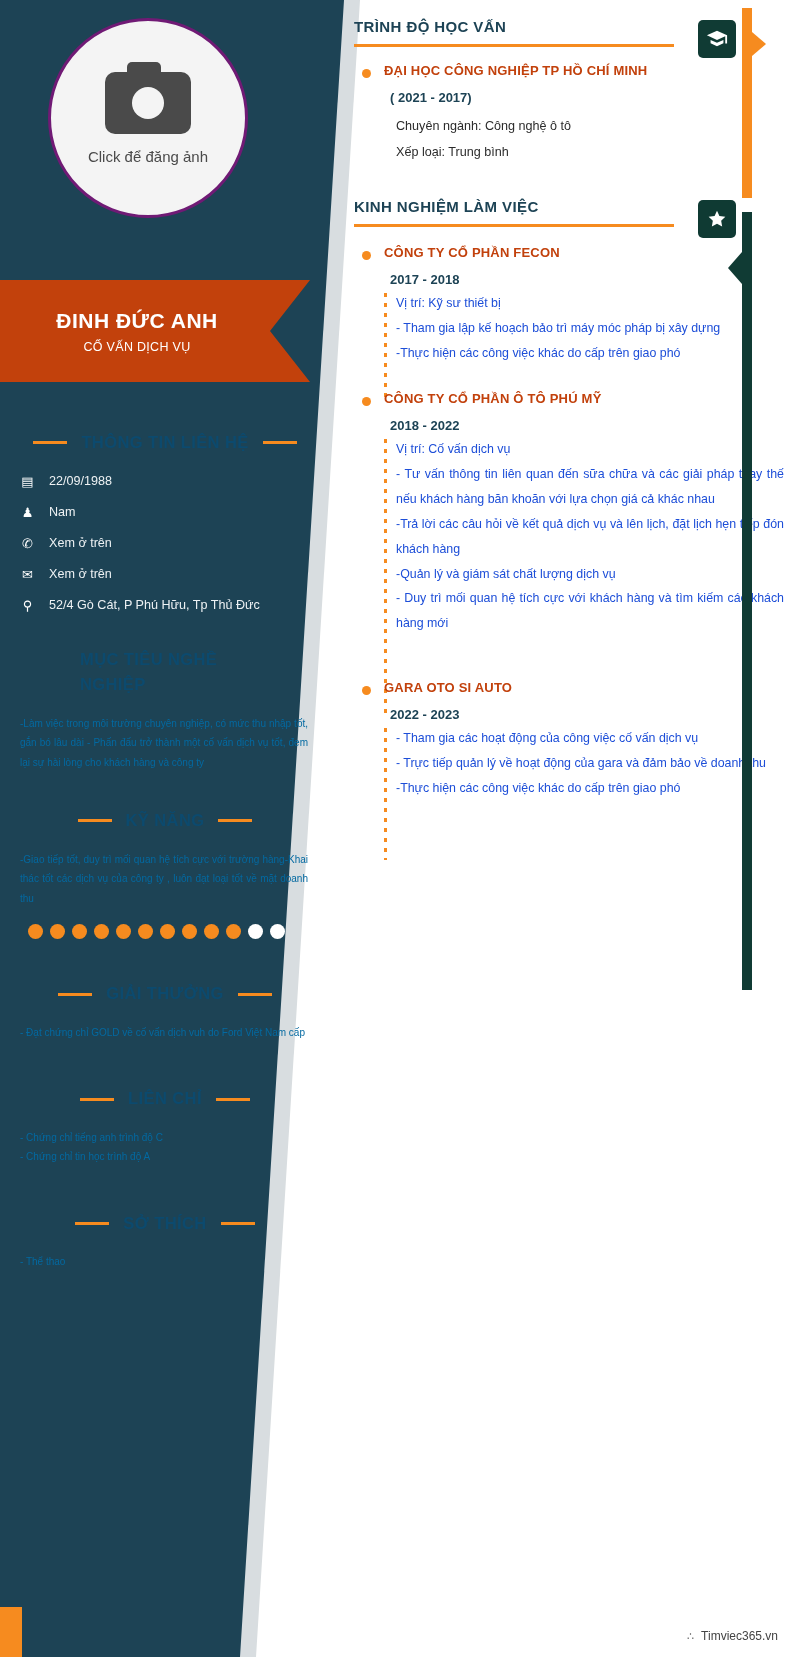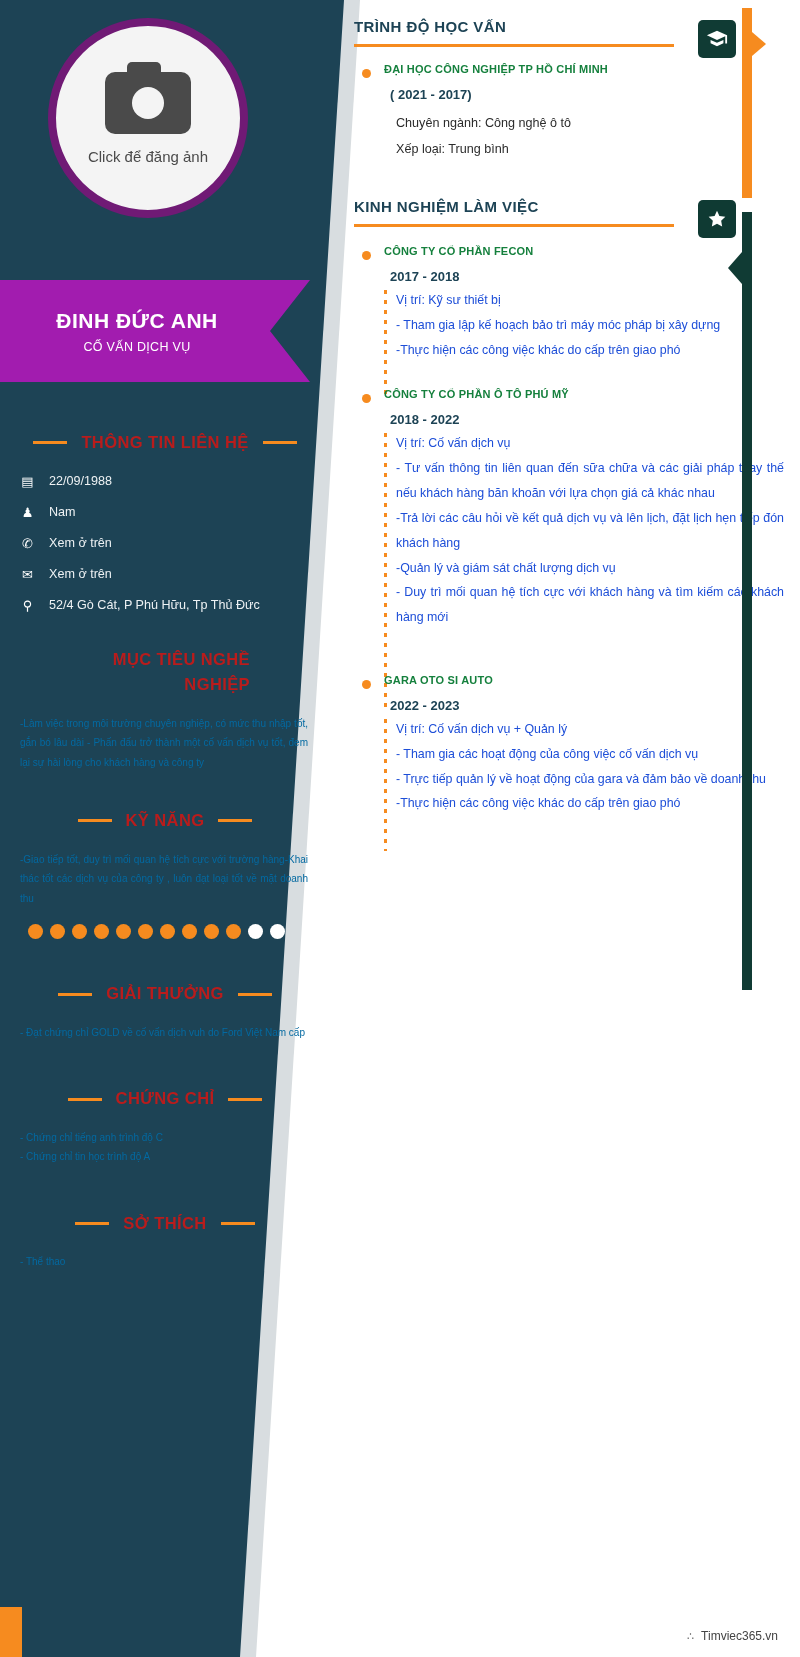--- a/index.html
+++ b/index.html
@@ -254,9 +254,9 @@
     background: #f68b1f;
   }
   .e-title {
-    font-size: 11px;
+    font-size: 13px;
     font-weight: bold;
-    color: #15803d;
+    color: #c2410c;
     letter-spacing: .2px;
   }
   .e-date {

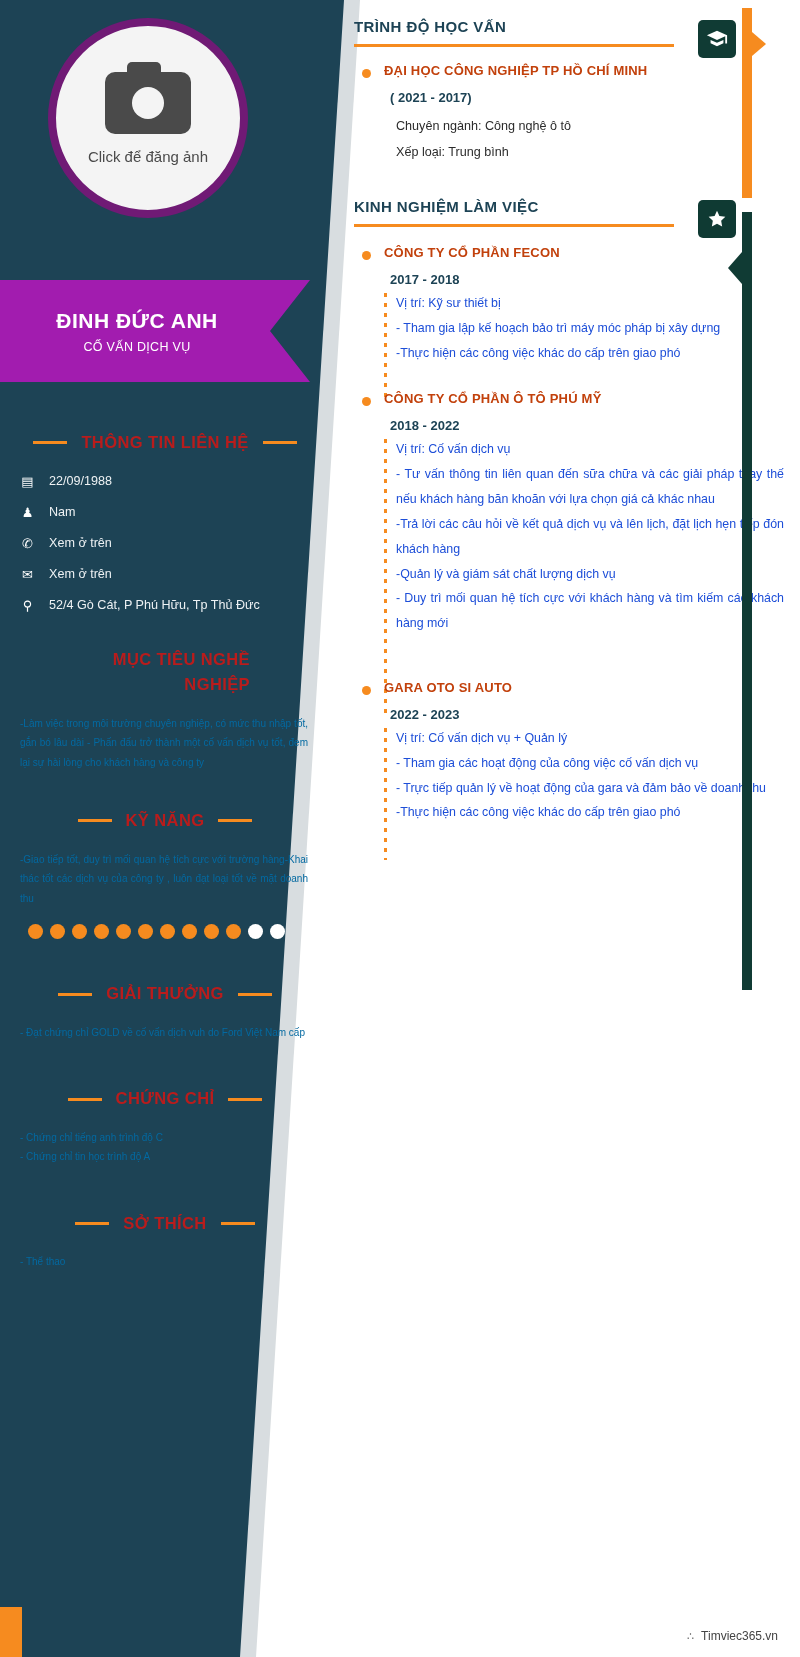--- a/index.html
+++ b/index.html
@@ -41,7 +41,7 @@
     width: 200px; height: 200px;
     border-radius: 50%;
     background: #f4f4f4;
-    border: 8px solid #701a75;
+    border: 3px solid #701a75;
     z-index: 3;
     display: flex;
     flex-direction: column;

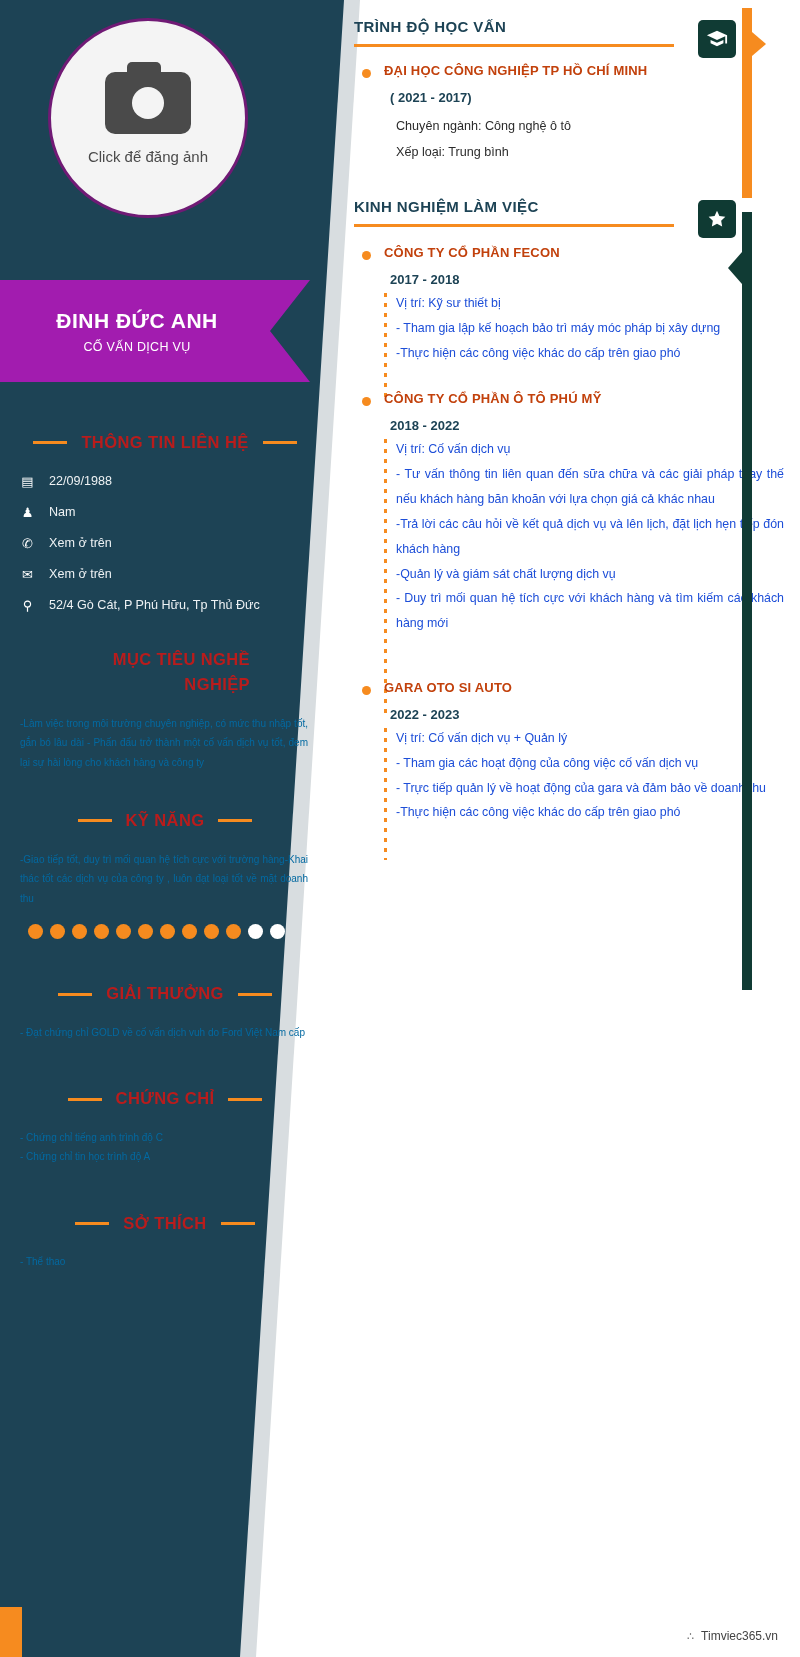--- a/index.html
+++ b/index.html
@@ -82,7 +82,7 @@
     position: absolute;
     left: 0; top: 280px;
     width: 310px; height: 102px;
-    background: #a21caf;
+    background: #c2410c;
     clip-path: polygon(0 0, 310px 0, 270px 51px, 310px 102px, 0 102px);
     z-index: 4;
     display: flex;

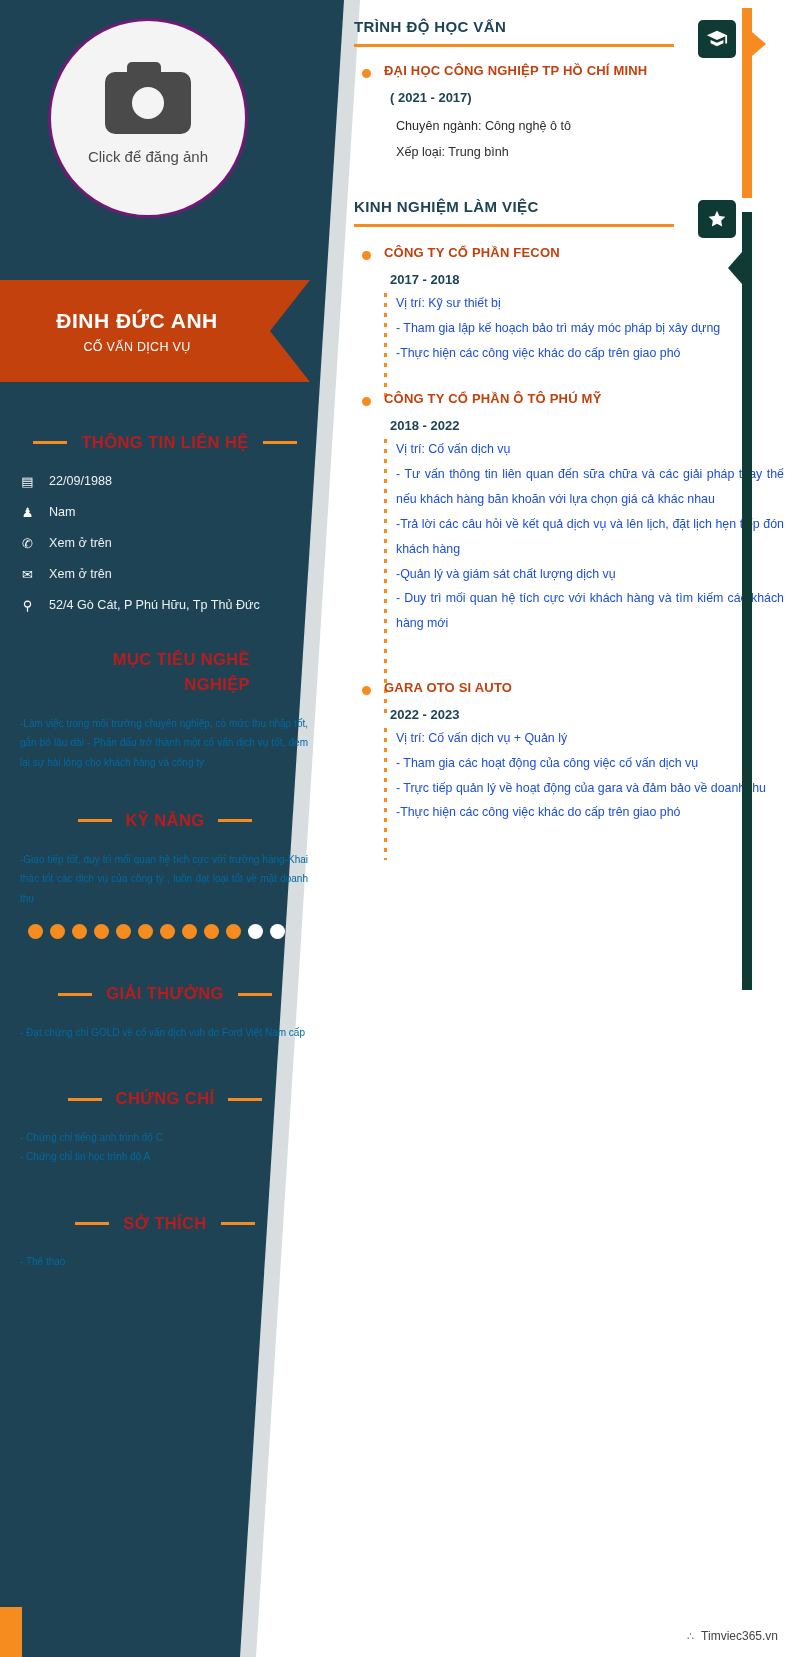--- a/index.html
+++ b/index.html
@@ -126,10 +126,10 @@
     flex: none;
   }
   .sec-title {
-    color: #b91c1c;
+    color: #0c4a6e;
     font-size: 16.5px;
     font-weight: bold;
-    text-align: right;
+    text-align: left;
     letter-spacing: .4px;
     line-height: 1.55;
   }

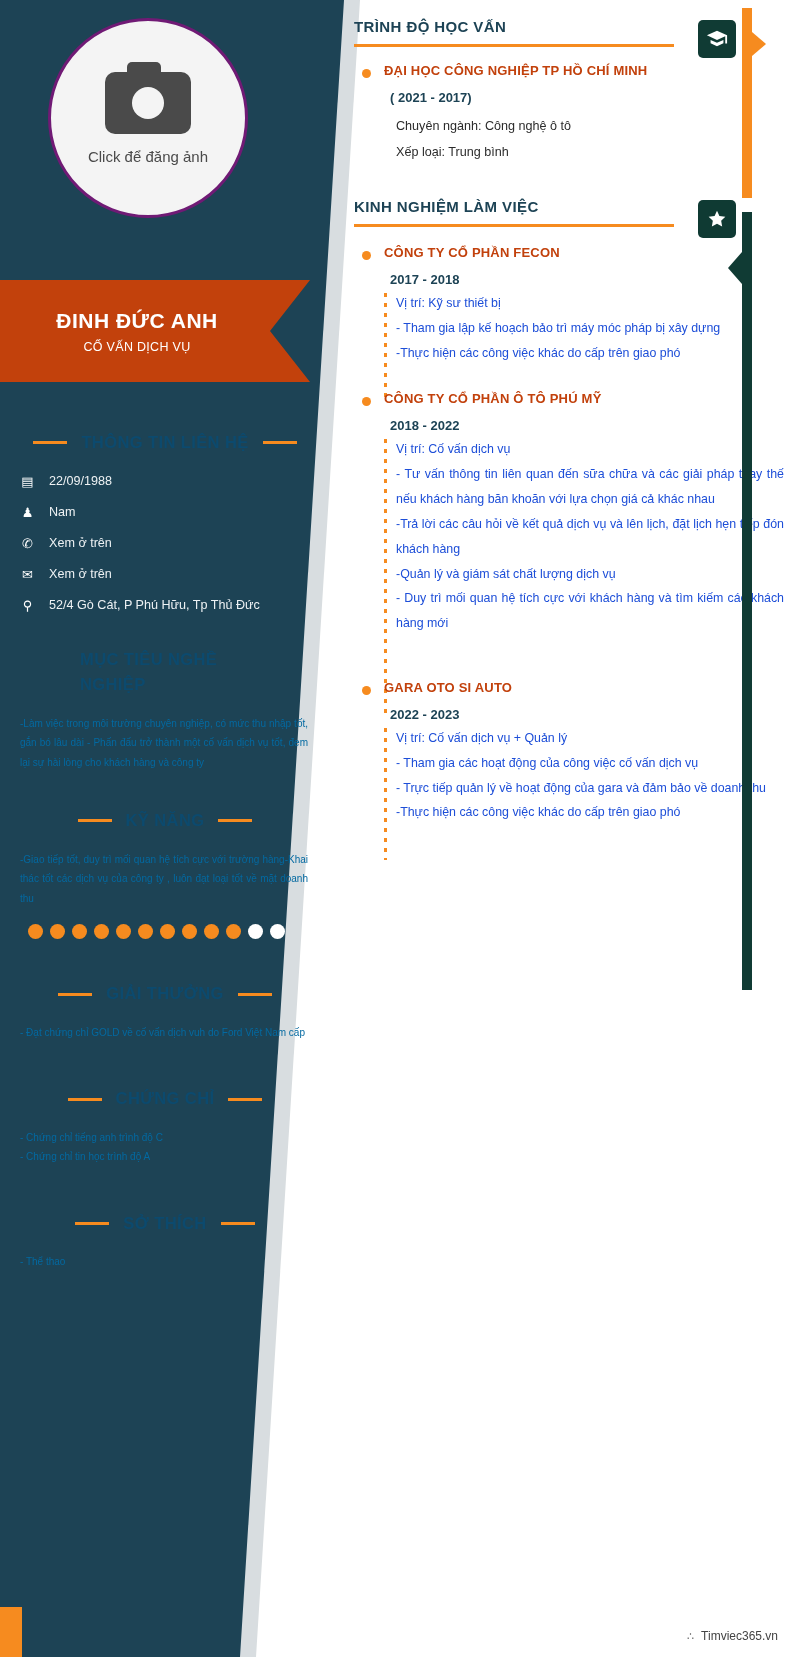--- a/index.html
+++ b/index.html
@@ -496,7 +496,6 @@
         <div class="e-date">2022 - 2023</div>
         <div class="e-body justify">
           <span class="dotline" style="height:132px"></span>
-          <p>Vị trí: Cố vấn dịch vụ + Quản lý</p>
           <p>- Tham gia các hoạt động của công việc cố vấn dịch vụ</p>
           <p>- Trực tiếp quản lý về hoạt động của gara và đảm bảo về doanh thu</p>
           <p>-Thực hiện các công việc khác do cấp trên giao phó</p>

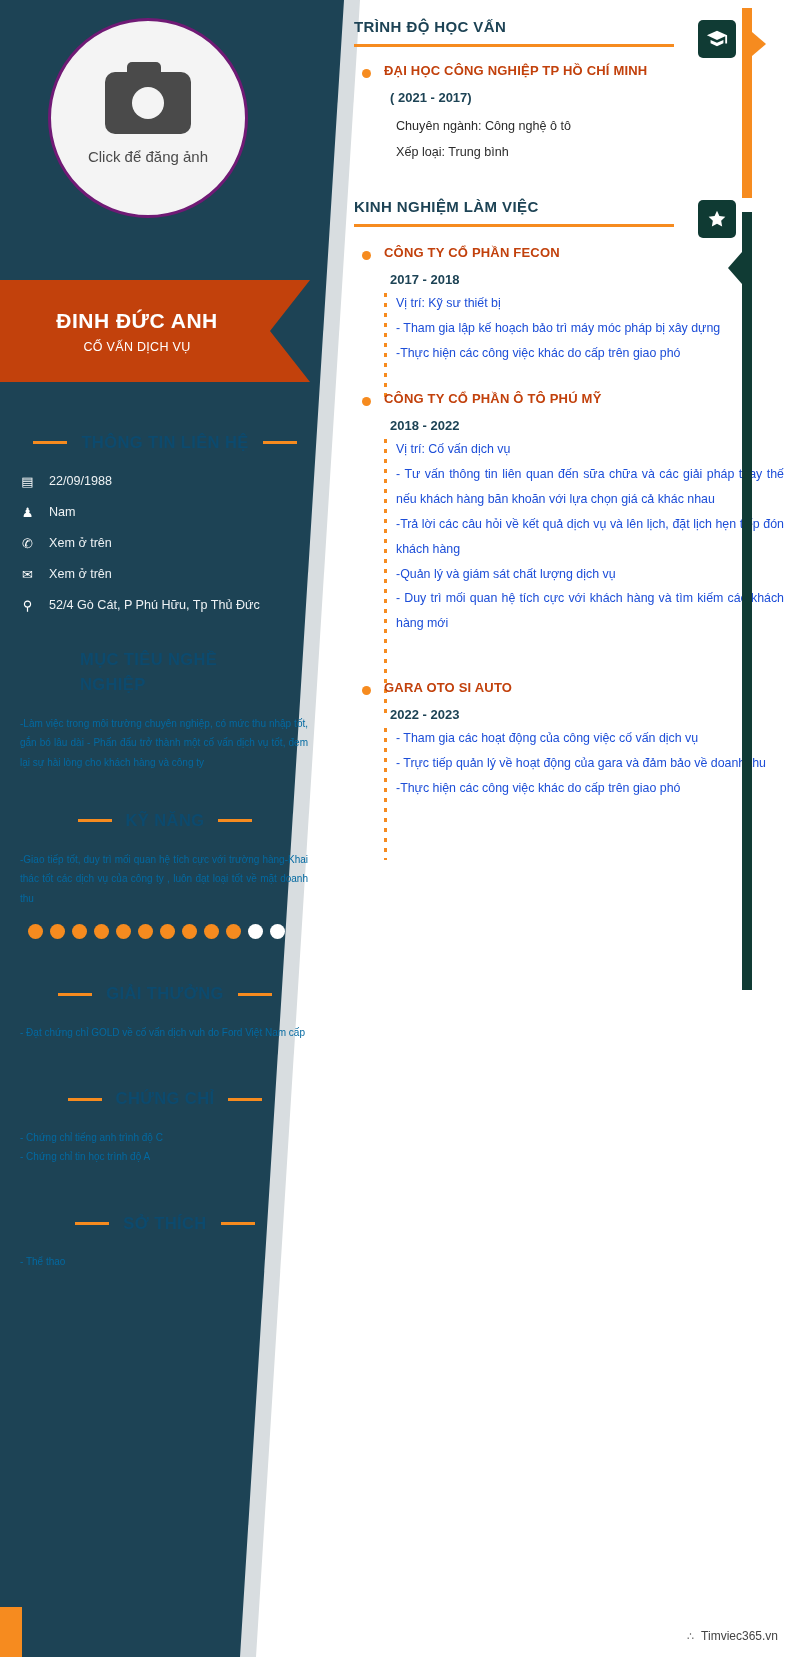--- a/index.html
+++ b/index.html
@@ -406,7 +406,7 @@
     <div class="sec" style="margin-top:44px;">
       <div class="sec-head">
         <span class="dash"></span>
-        <span class="sec-title">CHỨNG CHỈ</span>
+        <span class="sec-title">LIÊN CHỈ</span>
         <span class="dash"></span>
       </div>
       <div class="sec-body">

